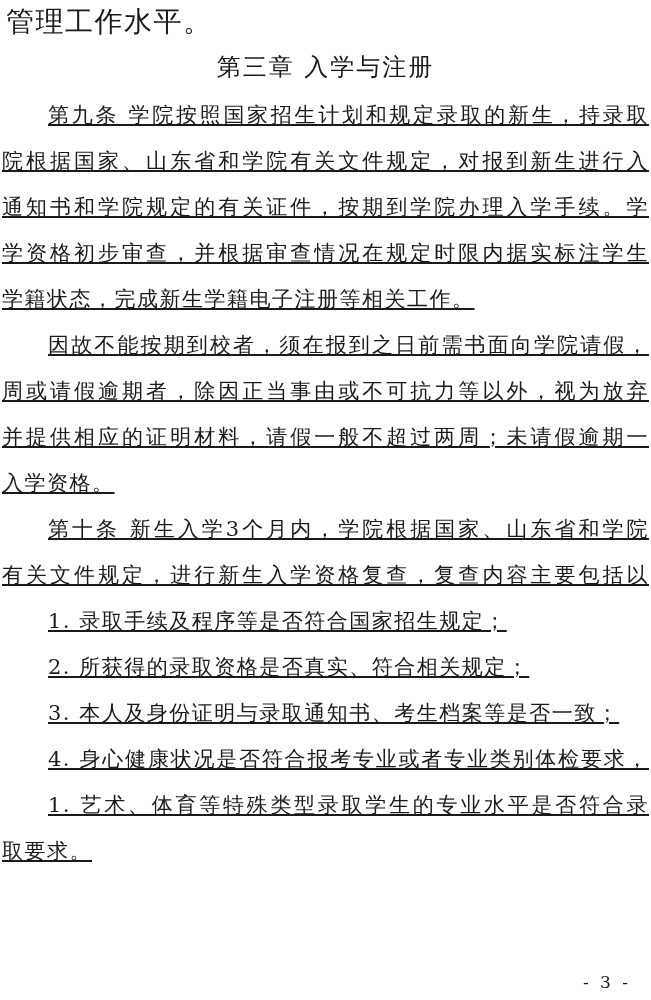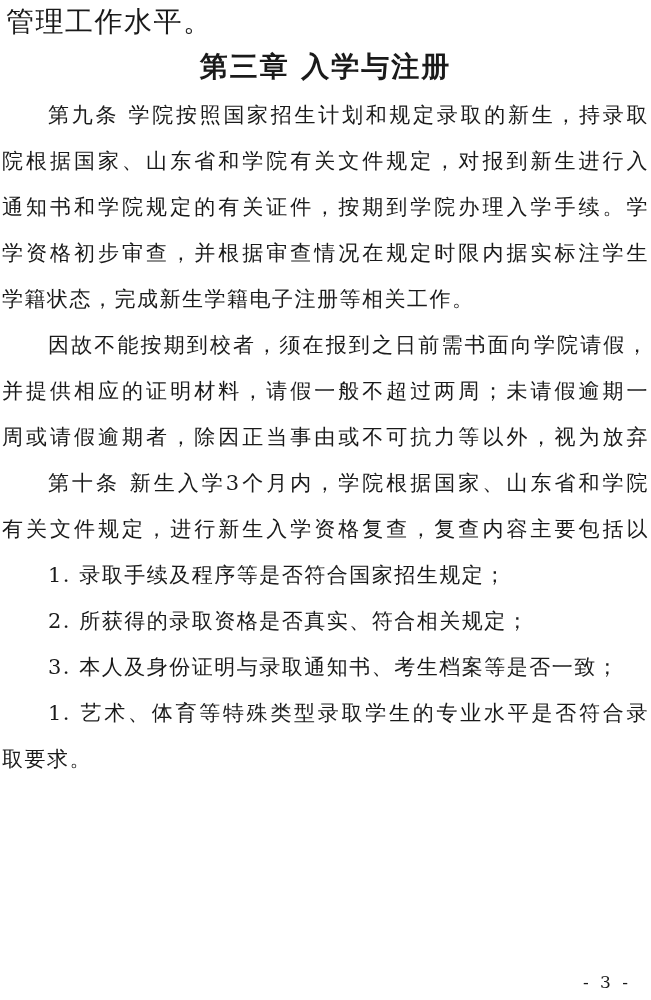--- a/index.html
+++ b/index.html
@@ -30,8 +30,8 @@
     white-space: nowrap;
   }
   .heading {
-    font-size: 28px;
-    font-weight: bold;
+    font-size: 24px;
+    font-weight: normal;
     text-align: center;
     height: 46px;
     line-height: 42px;

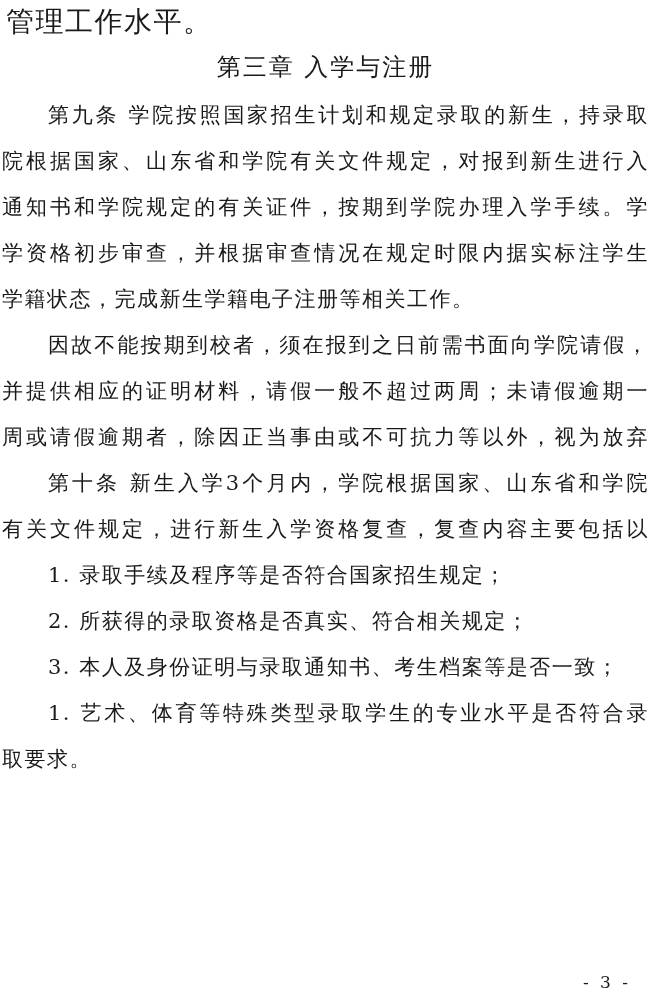--- a/index.html
+++ b/index.html
@@ -44,6 +44,7 @@
     height: 46px;
     line-height: 46px;
     white-space: nowrap;
+    text-decoration: underline;
   }
   #body-lines .line.indent {
     padding-left: 46px;

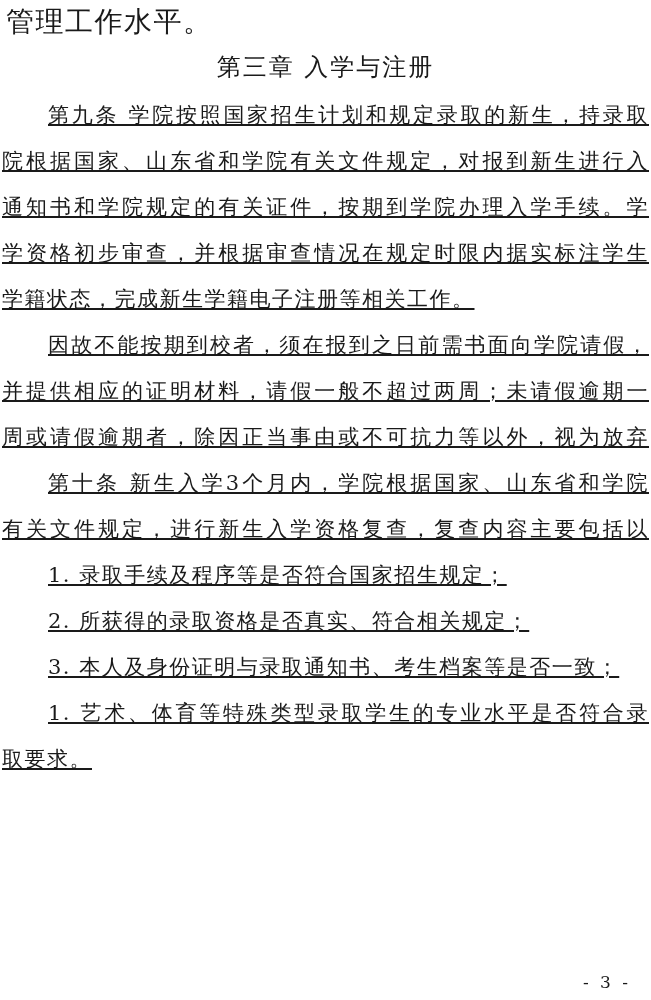--- a/index.html
+++ b/index.html
@@ -78,8 +78,8 @@
       <div class="line fill">学资格初步审查，并根据审查情况在规定时限内据实标注学生</div>
       <div class="line">学籍状态，完成新生学籍电子注册等相关工作。</div>
       <div class="line indent fill">因故不能按期到校者，须在报到之日前需书面向学院请假，</div>
+      <div class="line fill">周或请假逾期者，除因正当事由或不可抗力等以外，视为放弃</div>
       <div class="line fill">并提供相应的证明材料，请假一般不超过两周；未请假逾期一</div>
-      <div class="line fill">周或请假逾期者，除因正当事由或不可抗力等以外，视为放弃</div>
       <div class="line indent fill">第十条 新生入学3个月内，学院根据国家、山东省和学院</div>
       <div class="line fill">有关文件规定，进行新生入学资格复查，复查内容主要包括以</div>
       <div class="line indent">1. 录取手续及程序等是否符合国家招生规定；</div>

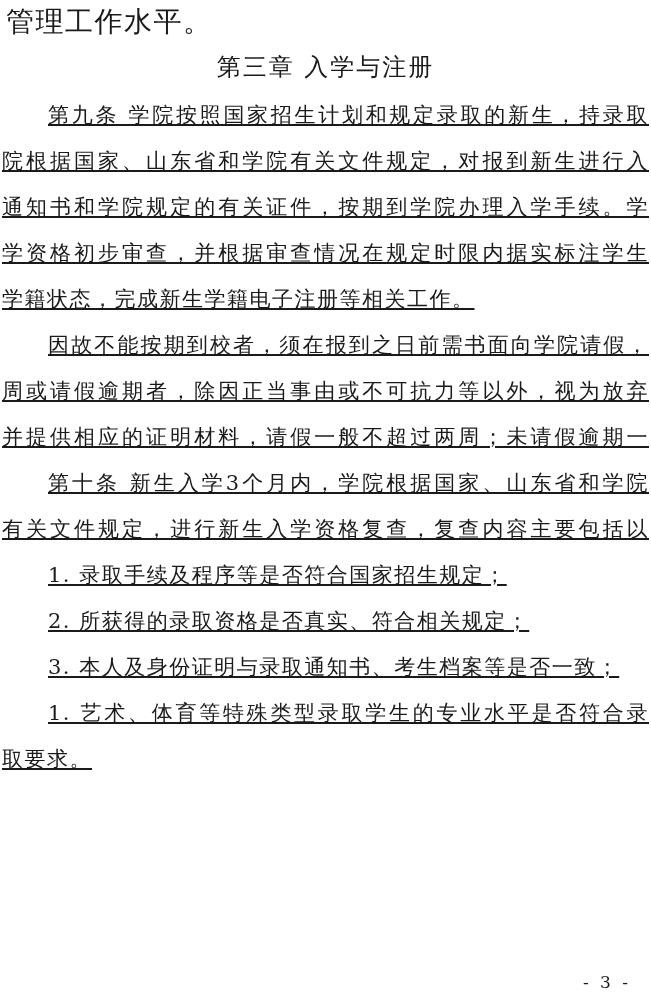--- a/index.html
+++ b/index.html
@@ -80,6 +80,7 @@
       <div class="line indent fill">因故不能按期到校者，须在报到之日前需书面向学院请假，</div>
       <div class="line fill">周或请假逾期者，除因正当事由或不可抗力等以外，视为放弃</div>
       <div class="line fill">并提供相应的证明材料，请假一般不超过两周；未请假逾期一</div>
+      <div class="line">入学资格。</div>
       <div class="line indent fill">第十条 新生入学3个月内，学院根据国家、山东省和学院</div>
       <div class="line fill">有关文件规定，进行新生入学资格复查，复查内容主要包括以</div>
       <div class="line indent">1. 录取手续及程序等是否符合国家招生规定；</div>

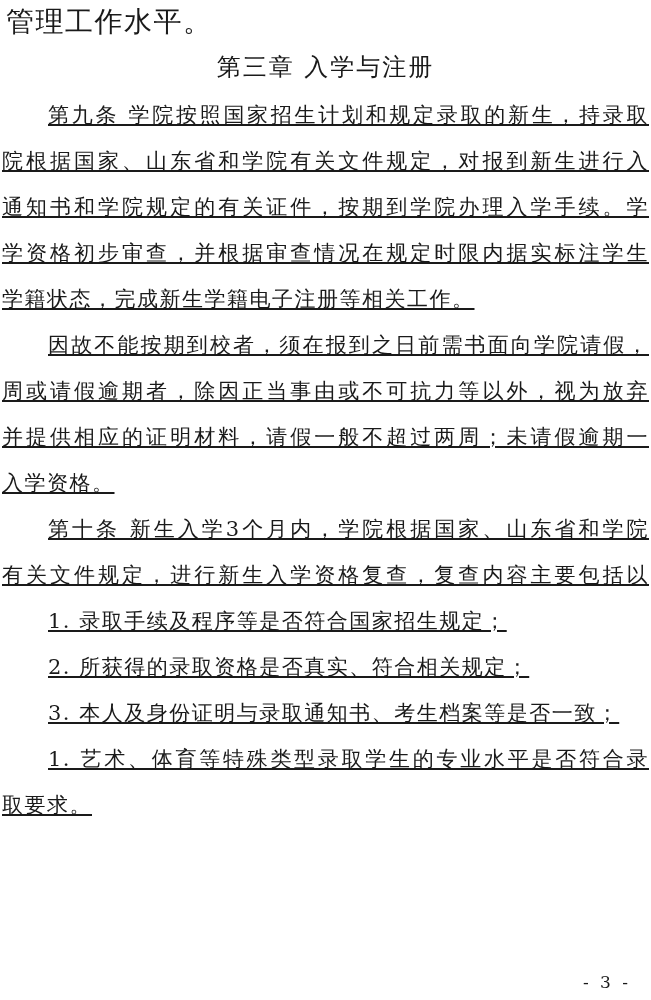--- a/index.html
+++ b/index.html
@@ -86,6 +86,7 @@
       <div class="line indent">1. 录取手续及程序等是否符合国家招生规定；</div>
       <div class="line indent">2. 所获得的录取资格是否真实、符合相关规定；</div>
       <div class="line indent">3. 本人及身份证明与录取通知书、考生档案等是否一致；</div>
+      <div class="line indent fill">4. 身心健康状况是否符合报考专业或者专业类别体检要求，</div>
       <div class="line indent fill">1. 艺术、体育等特殊类型录取学生的专业水平是否符合录</div>
       <div class="line">取要求。</div>
     </div>

